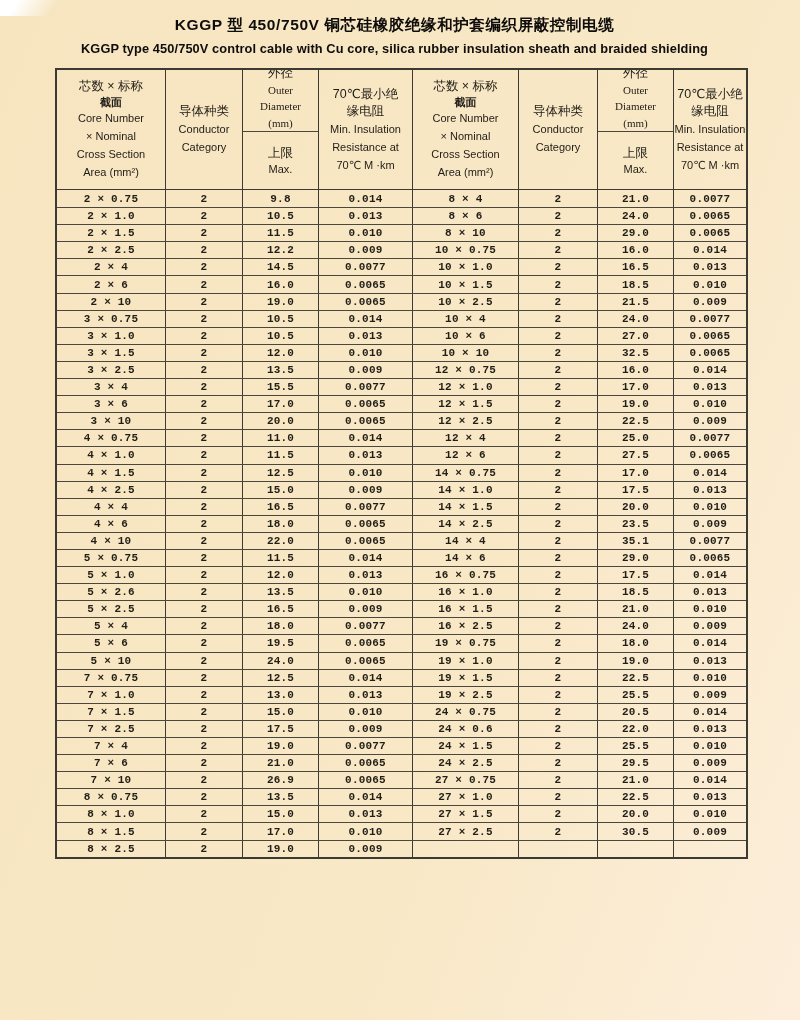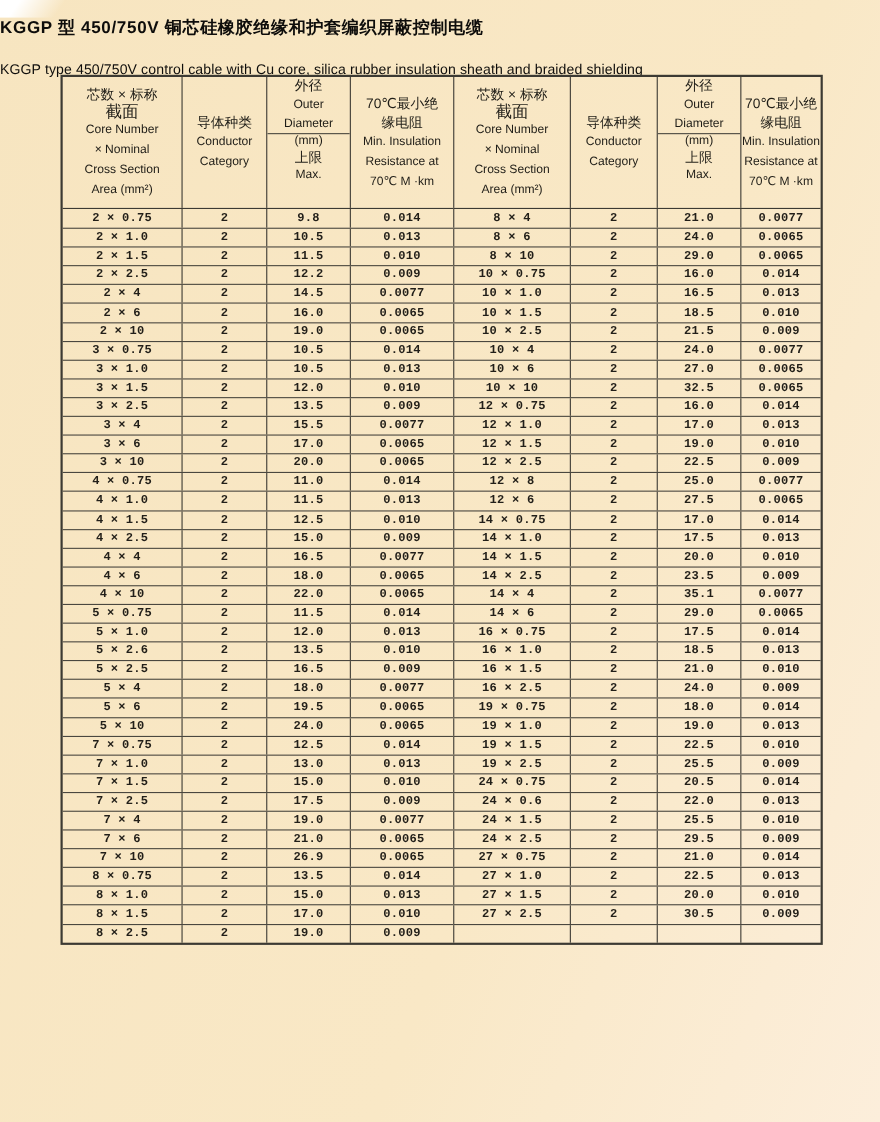--- a/index.html
+++ b/index.html
@@ -14,7 +14,7 @@
     background:linear-gradient(125deg,#ffffff 25%, rgba(255,255,255,0) 80%);
   }
 
-  .titles { position:absolute; top:15px; left:0; right:11px; text-align:left; color:#0e0d0b; }
+  .titles { position:absolute; top:15px; left:0; right:11px; text-align:center; color:#0e0d0b; }
   .title-zh { font-size:15.5px; font-weight:bold; letter-spacing:.6px; }
   .title-en { font-size:12.8px; font-weight:normal; margin-top:19px; letter-spacing:.1px; }
 

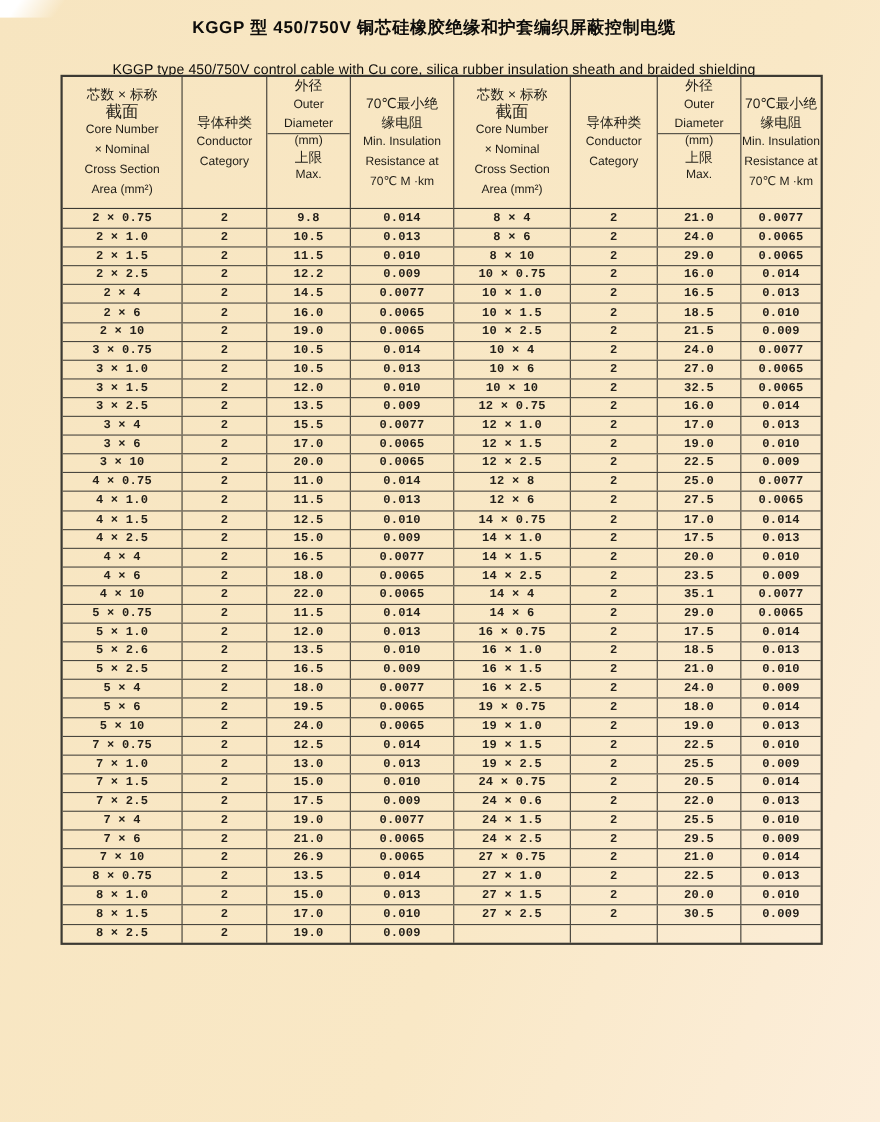--- a/index.html
+++ b/index.html
@@ -16,7 +16,7 @@
 
   .titles { position:absolute; top:15px; left:0; right:11px; text-align:center; color:#0e0d0b; }
   .title-zh { font-size:15.5px; font-weight:bold; letter-spacing:.6px; }
-  .title-en { font-size:12.8px; font-weight:normal; margin-top:19px; letter-spacing:.1px; }
+  .title-en { font-size:12.8px; font-weight:bold; margin-top:5px; letter-spacing:.1px; }
 
   .spec-table {
     position:absolute; left:55px; top:68px; width:693px;

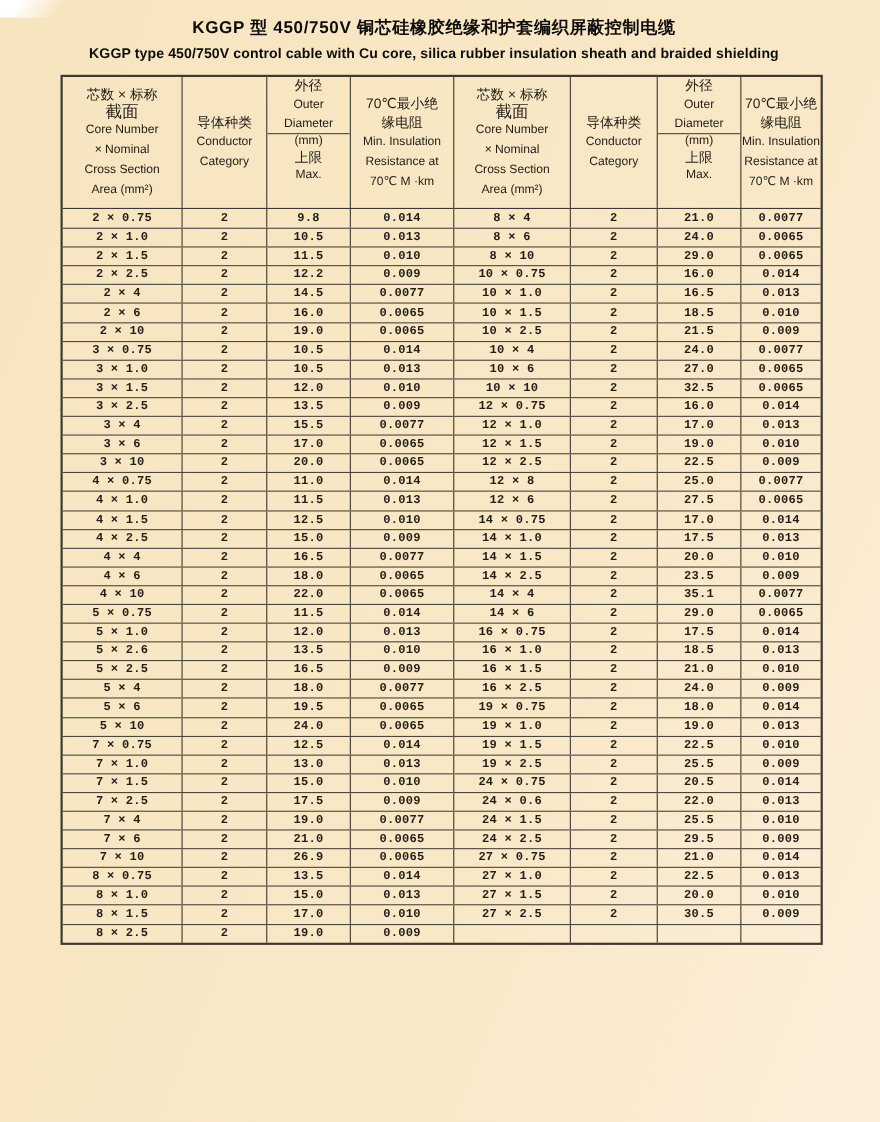--- a/index.html
+++ b/index.html
@@ -46,10 +46,11 @@
 
   .hcell.split { padding:0; justify-content:flex-start; }
   .h-top {
-    width:100%; height:52px; box-sizing:border-box;
+    width:100%; height:62px; box-sizing:border-box;
     border-bottom:1.1px solid #4a473f;
-    display:flex; flex-direction:column; align-items:center; justify-content:flex-start;
+    display:flex; flex-direction:column; align-items:center; justify-content:flex-end;
     line-height:16.5px;
+    font-family:Liberation Serif, serif;
   }
   .h-bottom {
     width:100%; height:44.5px; box-sizing:border-box;

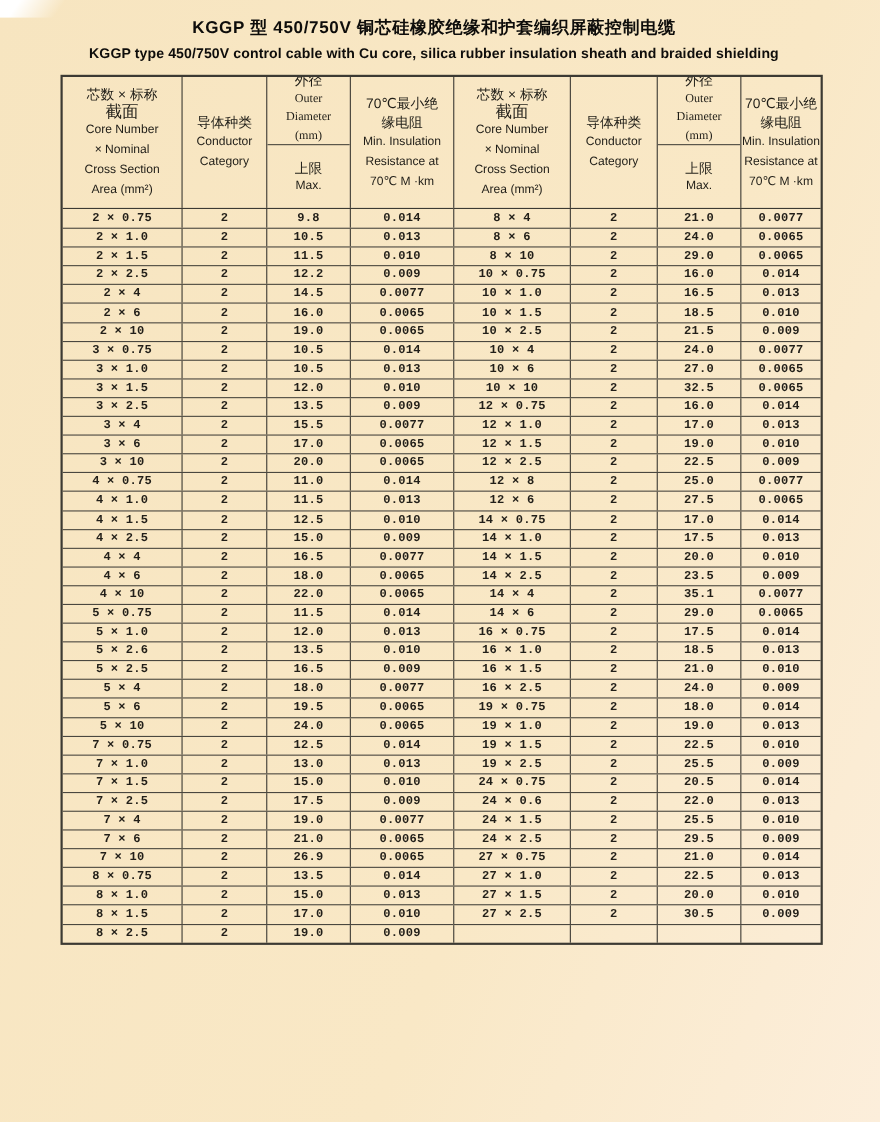--- a/index.html
+++ b/index.html
@@ -42,7 +42,7 @@
   .half-right .c2 { width:76px;  } .half-right .c3 { width:73px; }
 
   .zh  { font-size:12.5px; line-height:17px; }
-  .zh2 { font-size:15px; line-height:14px; }
+  .zh2 { font-size:11px; line-height:14px;font-weight:bold; }
 
   .hcell.split { padding:0; justify-content:flex-start; }
   .h-top {

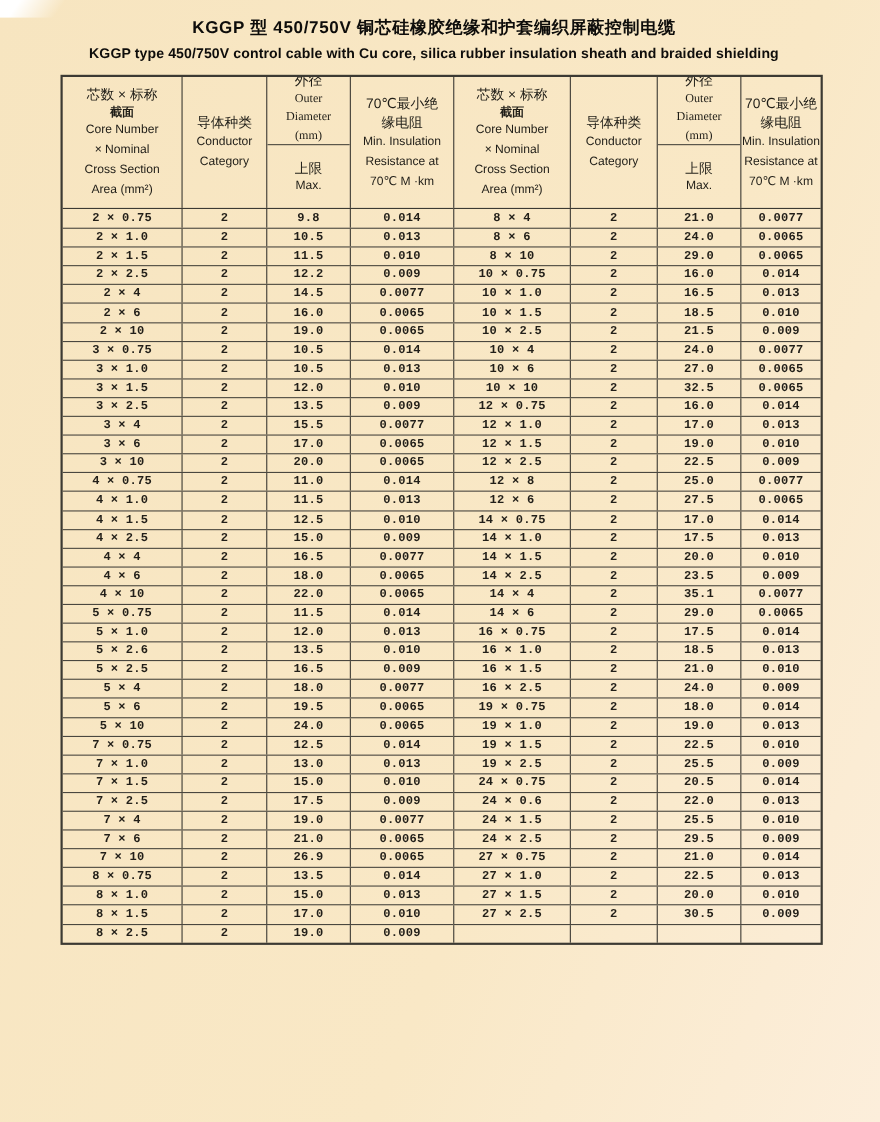--- a/index.html
+++ b/index.html
@@ -474,7 +474,7 @@
             <div class="tcell c3">0.009</div>
           </div>
           <div class="trow">
-            <div class="tcell c0">12 × 8</div>
+            <div class="tcell c0">12 × 4</div>
             <div class="tcell c1">2</div>
             <div class="tcell c2">25.0</div>
             <div class="tcell c3">0.0077</div>

